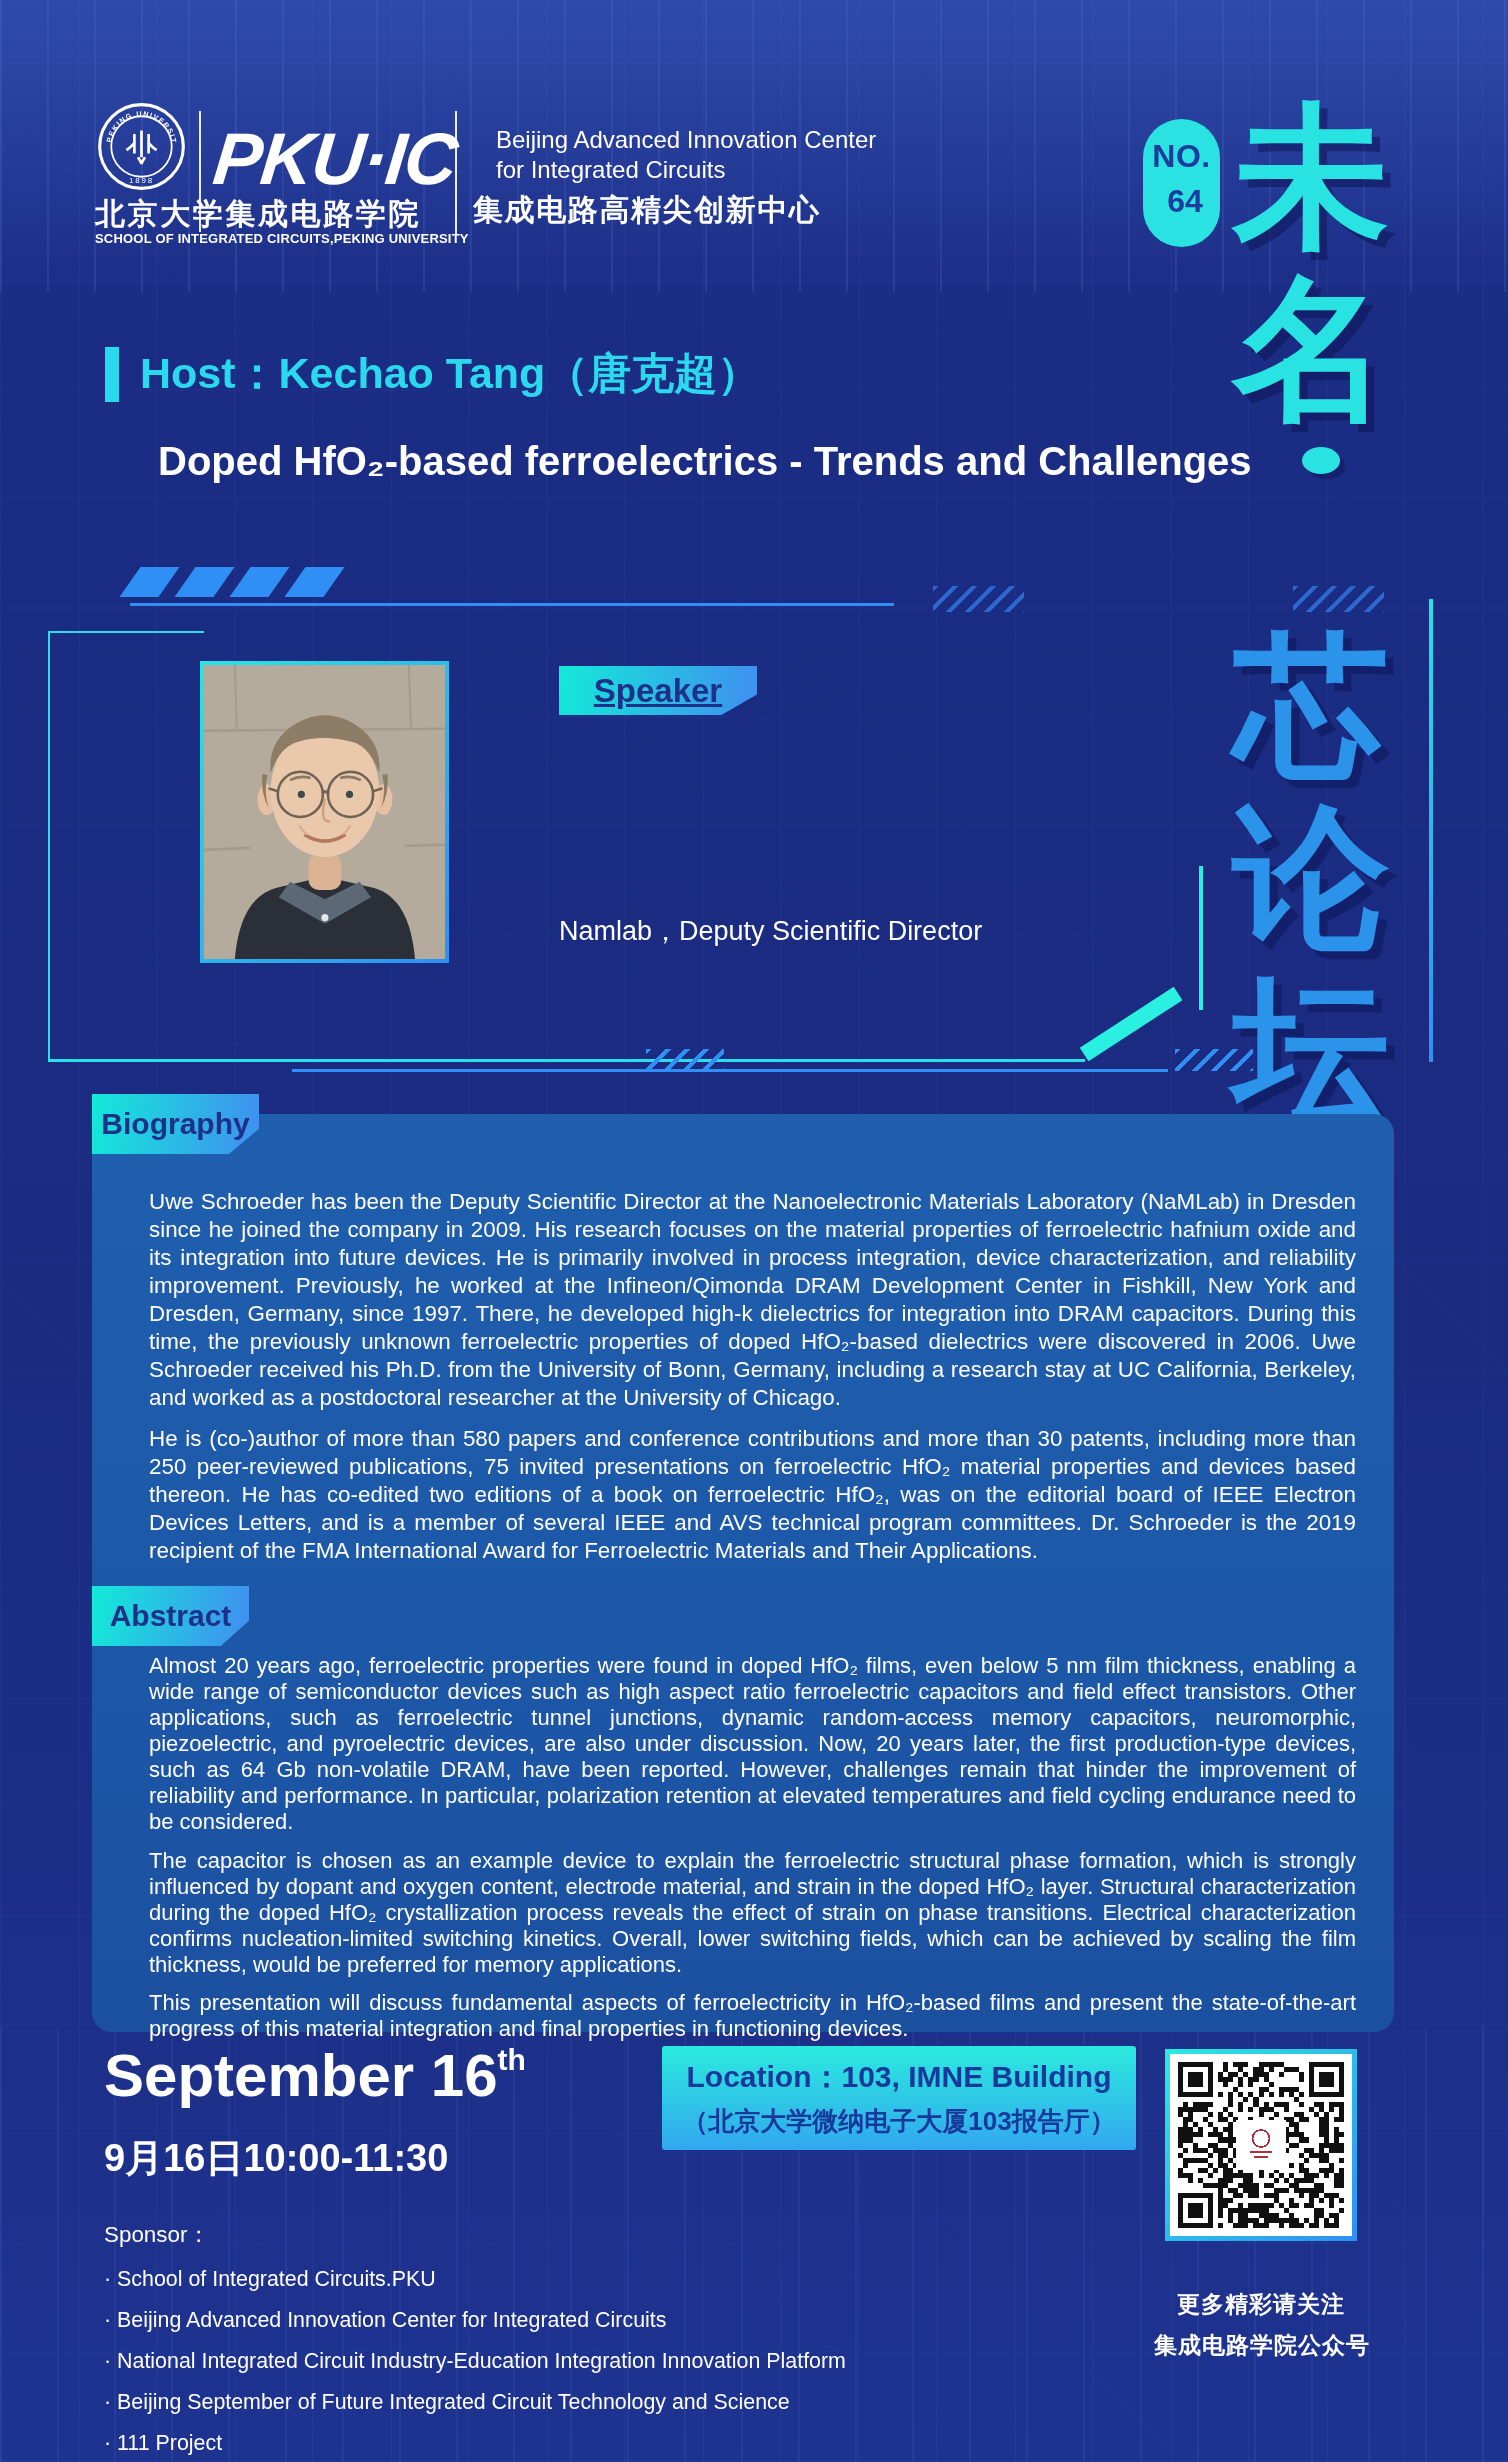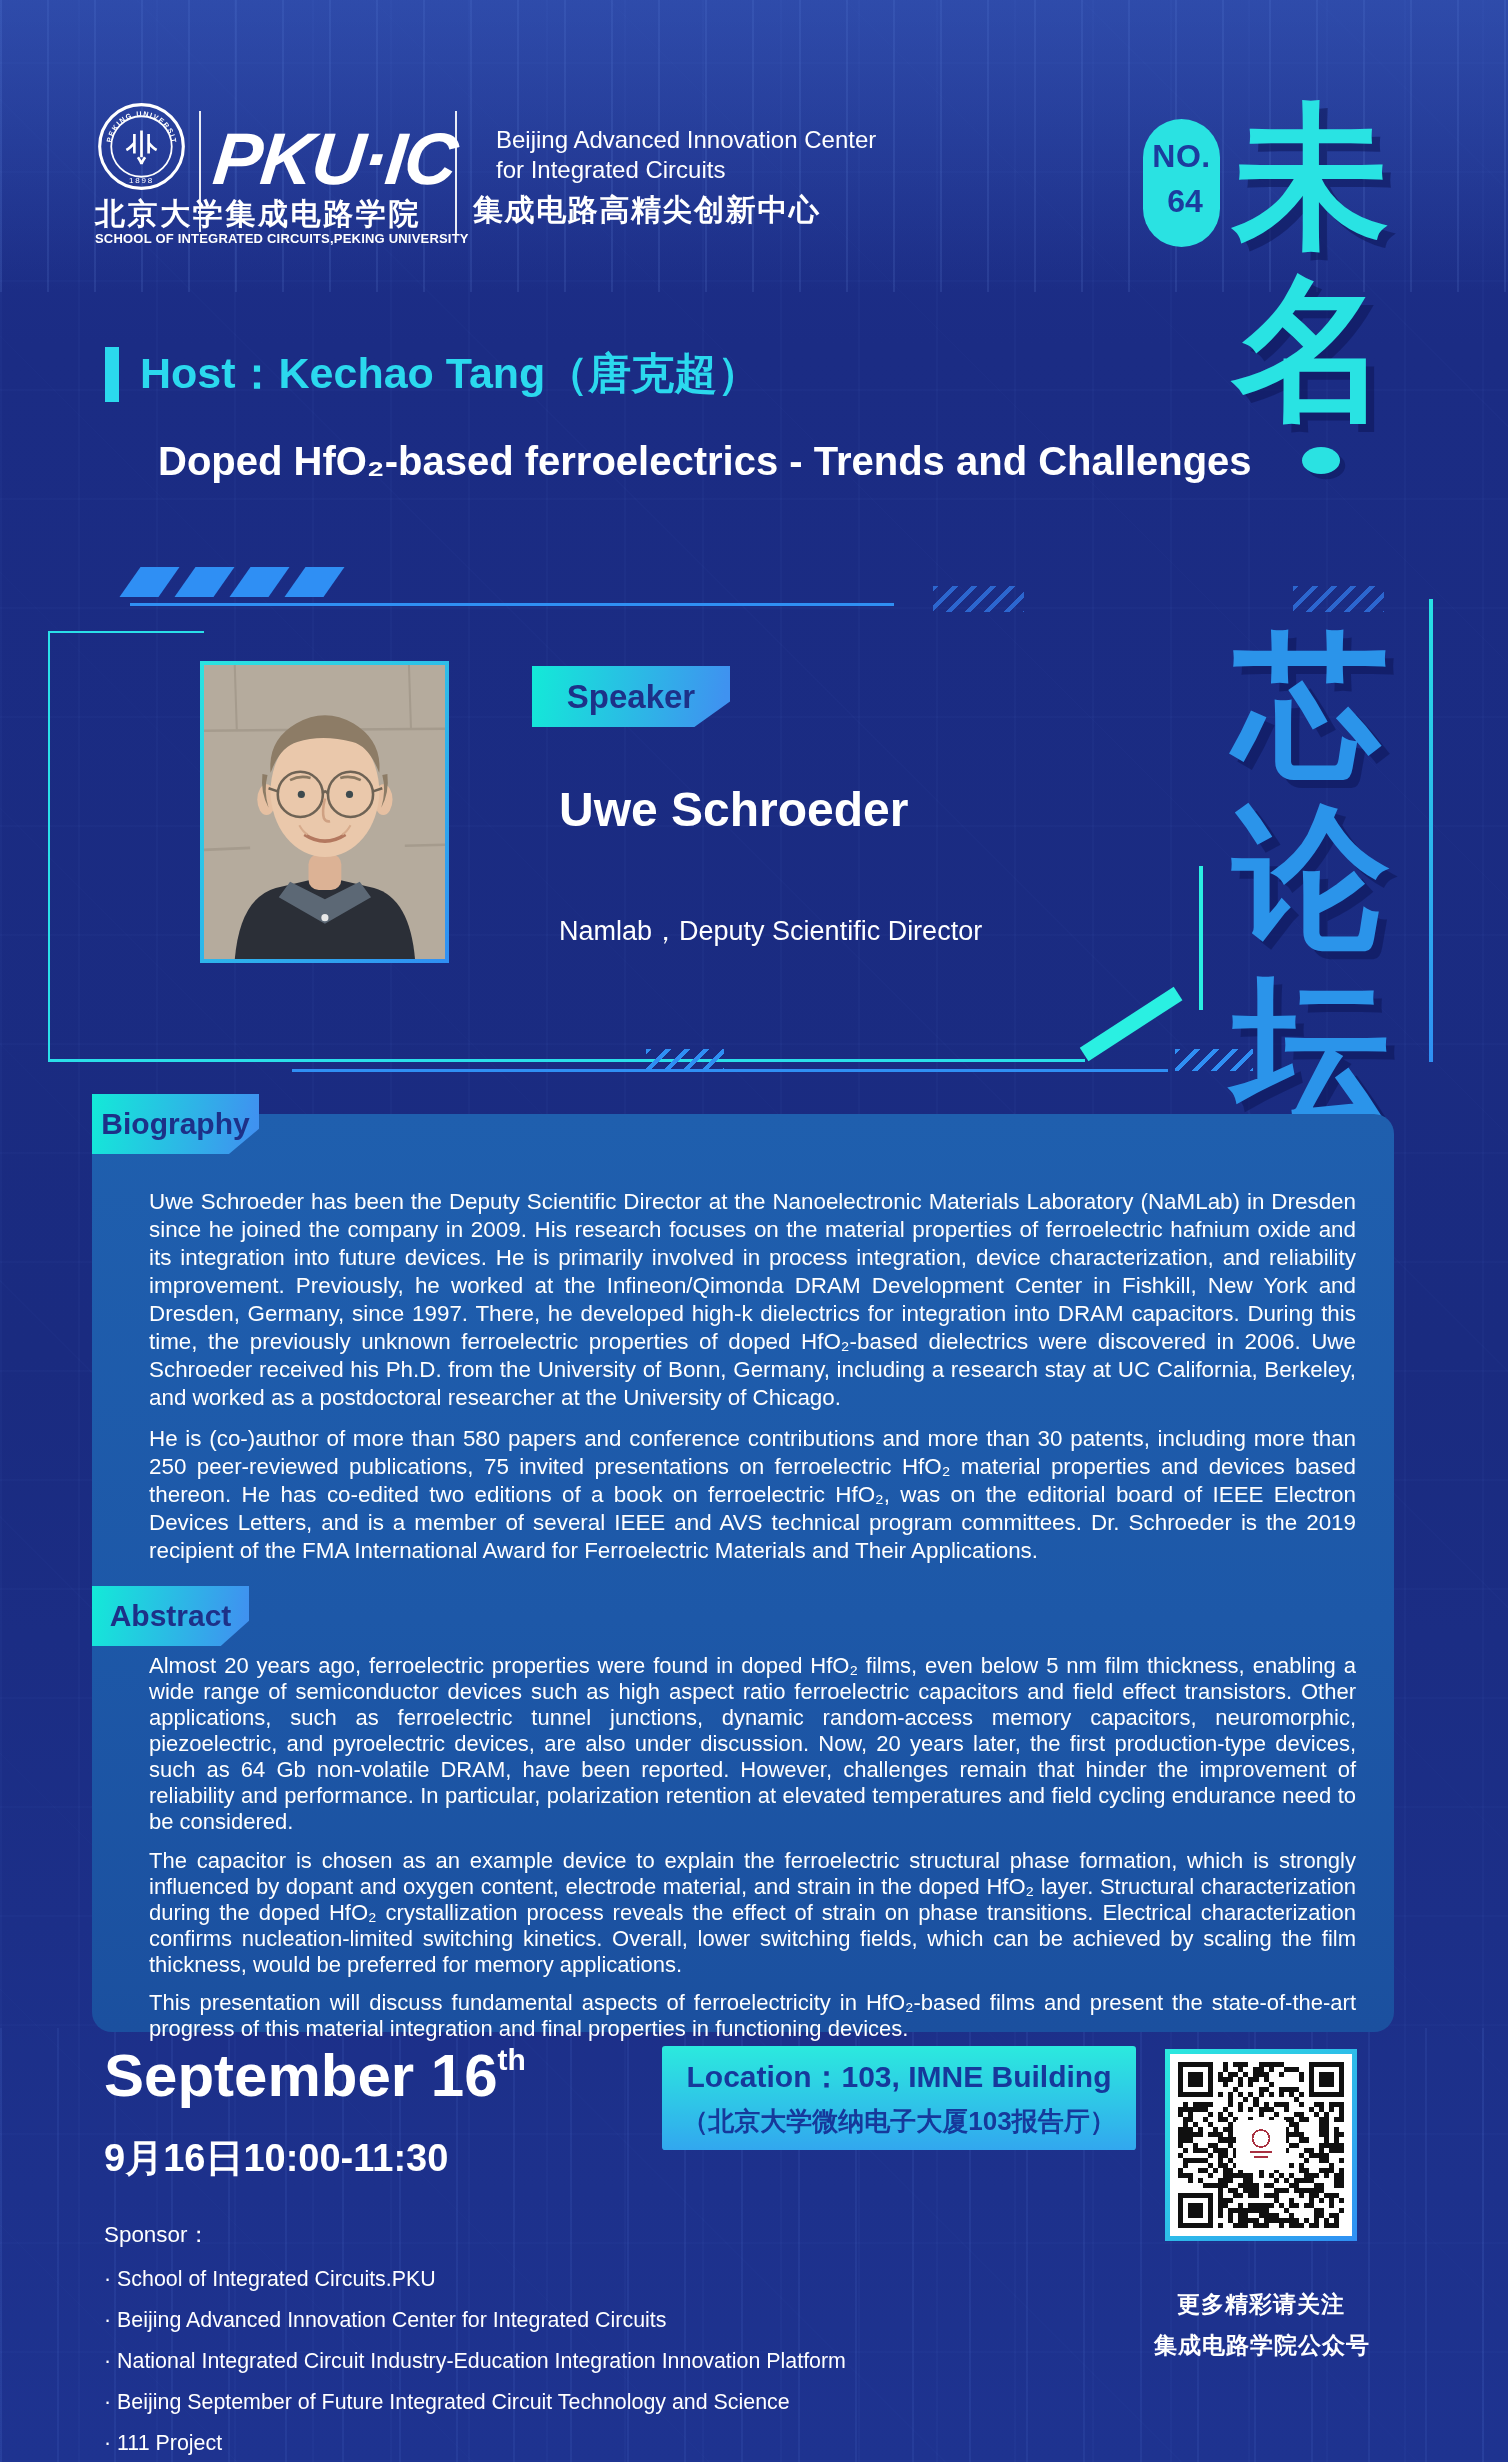--- a/index.html
+++ b/index.html
@@ -61,7 +61,7 @@
   .tag{background:linear-gradient(100deg,#13ead8 0%,#3f92f0 95%);color:#1d3188;font-weight:800;
     display:flex;align-items:center;justify-content:center;
     clip-path:polygon(0 0,100% 0,100% 58%,82% 100%,0 100%);}
-  .speaker-tag{left:532px;top:666px;width:198px;height:61px;font-size:33px;}
+  .speaker-tag{left:559px;top:666px;width:198px;height:49px;font-size:33px;text-decoration:underline;}
   .speaker-name{left:559px;top:782px;font-size:48px;font-weight:800;white-space:nowrap;}
   .speaker-affil{left:559px;top:913px;font-size:27px;white-space:nowrap;}
   

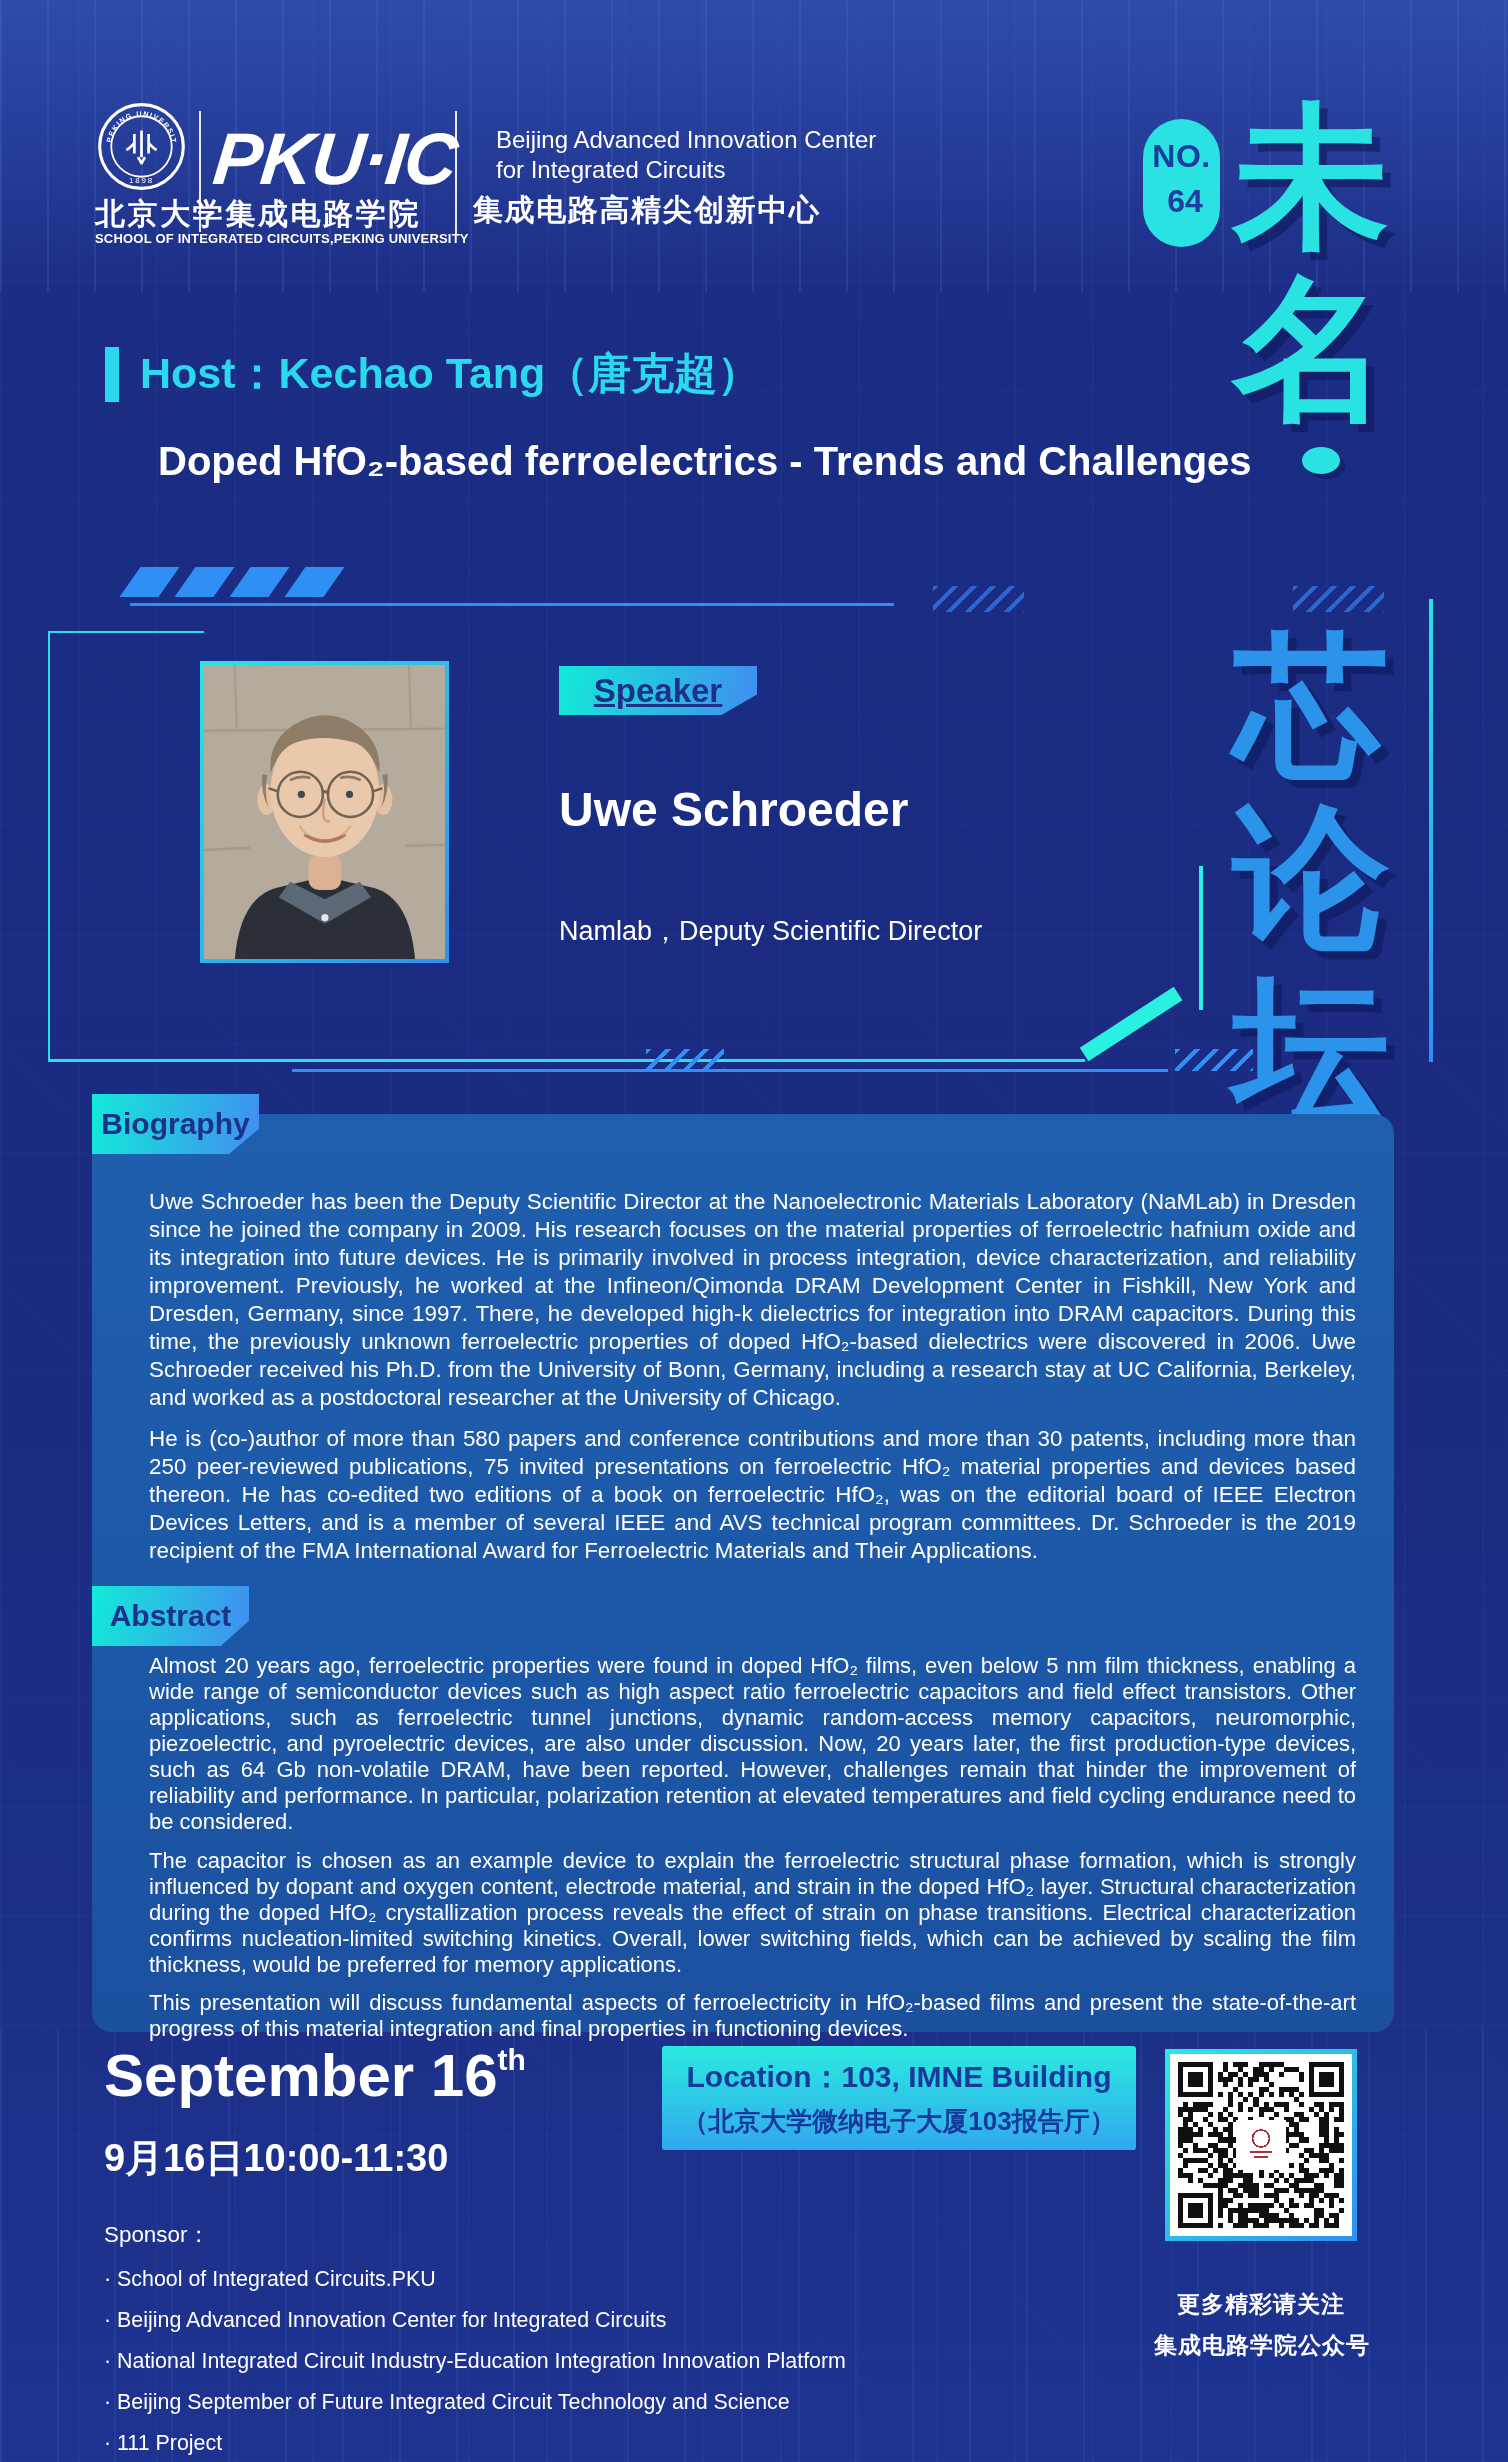--- a/index.html
+++ b/index.html
@@ -205,7 +205,6 @@
   </div>
 
   <div class="abs tag speaker-tag">Speaker</div>
-  <div class="abs speaker-name">Uwe Schroeder</div>
   <div class="abs speaker-affil">Namlab，Deputy Scientific Director</div>
 
   <div class="abs panel"></div>

